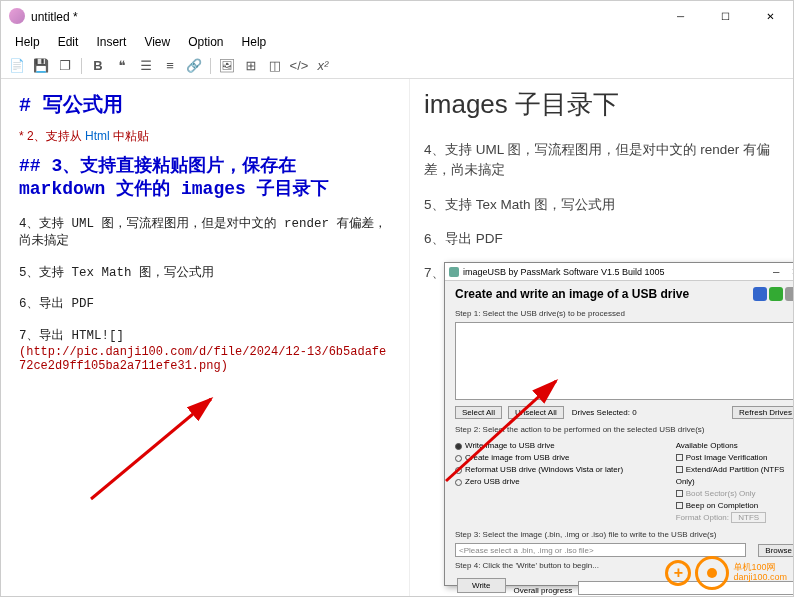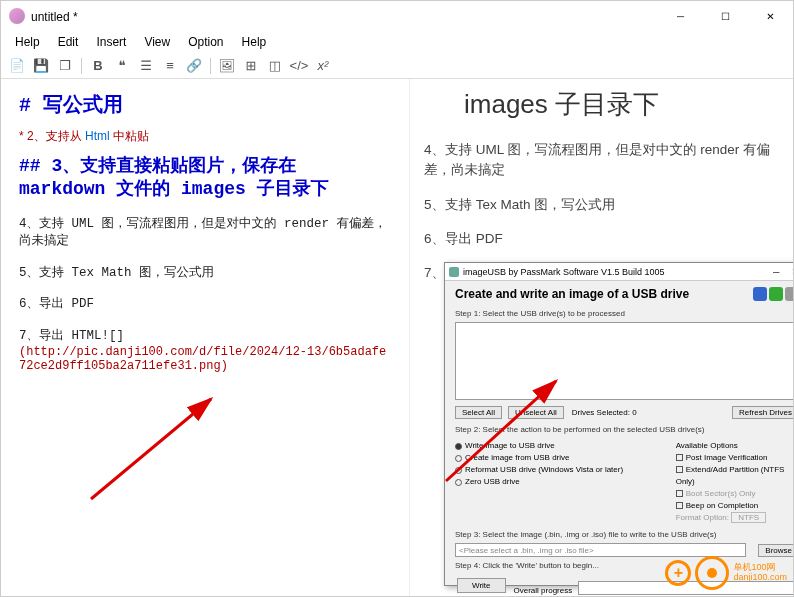--- a/index.html
+++ b/index.html
@@ -23,7 +23,7 @@
 .ed-h2 { color: #0000cc; font-family: "Courier New", monospace; font-weight: bold; font-size: 18px; margin: 10px 0 4px; line-height: 1.3; }
 .ed-body { font-family: "Courier New", monospace; font-size: 12.5px; margin: 14px 0; line-height: 1.4; color: #222; }
 .ed-link { color: #aa0000; font-family: "Courier New", monospace; font-size: 12px; word-break: break-all; }
-.pv-title { font-size: 26px; margin-bottom: 18px; color: #333; margin-left: 40px; }
+.pv-title { font-size: 26px; margin-bottom: 18px; color: #333; }
 .pv-line { font-size: 13.5px; margin-bottom: 14px; color: #444; line-height: 1.5; }
 .dialog { position: absolute; left: 443px; top: 261px; width: 366px; height: 324px; background: #f0f0f0; border: 1px solid #888; box-shadow: 2px 2px 6px rgba(0,0,0,0.3); font-size: 9px; }
 .dlg-title { height: 18px; background: #fff; display: flex; align-items: center; padding: 0 4px; font-size: 9px; border-bottom: 1px solid #ccc; }

